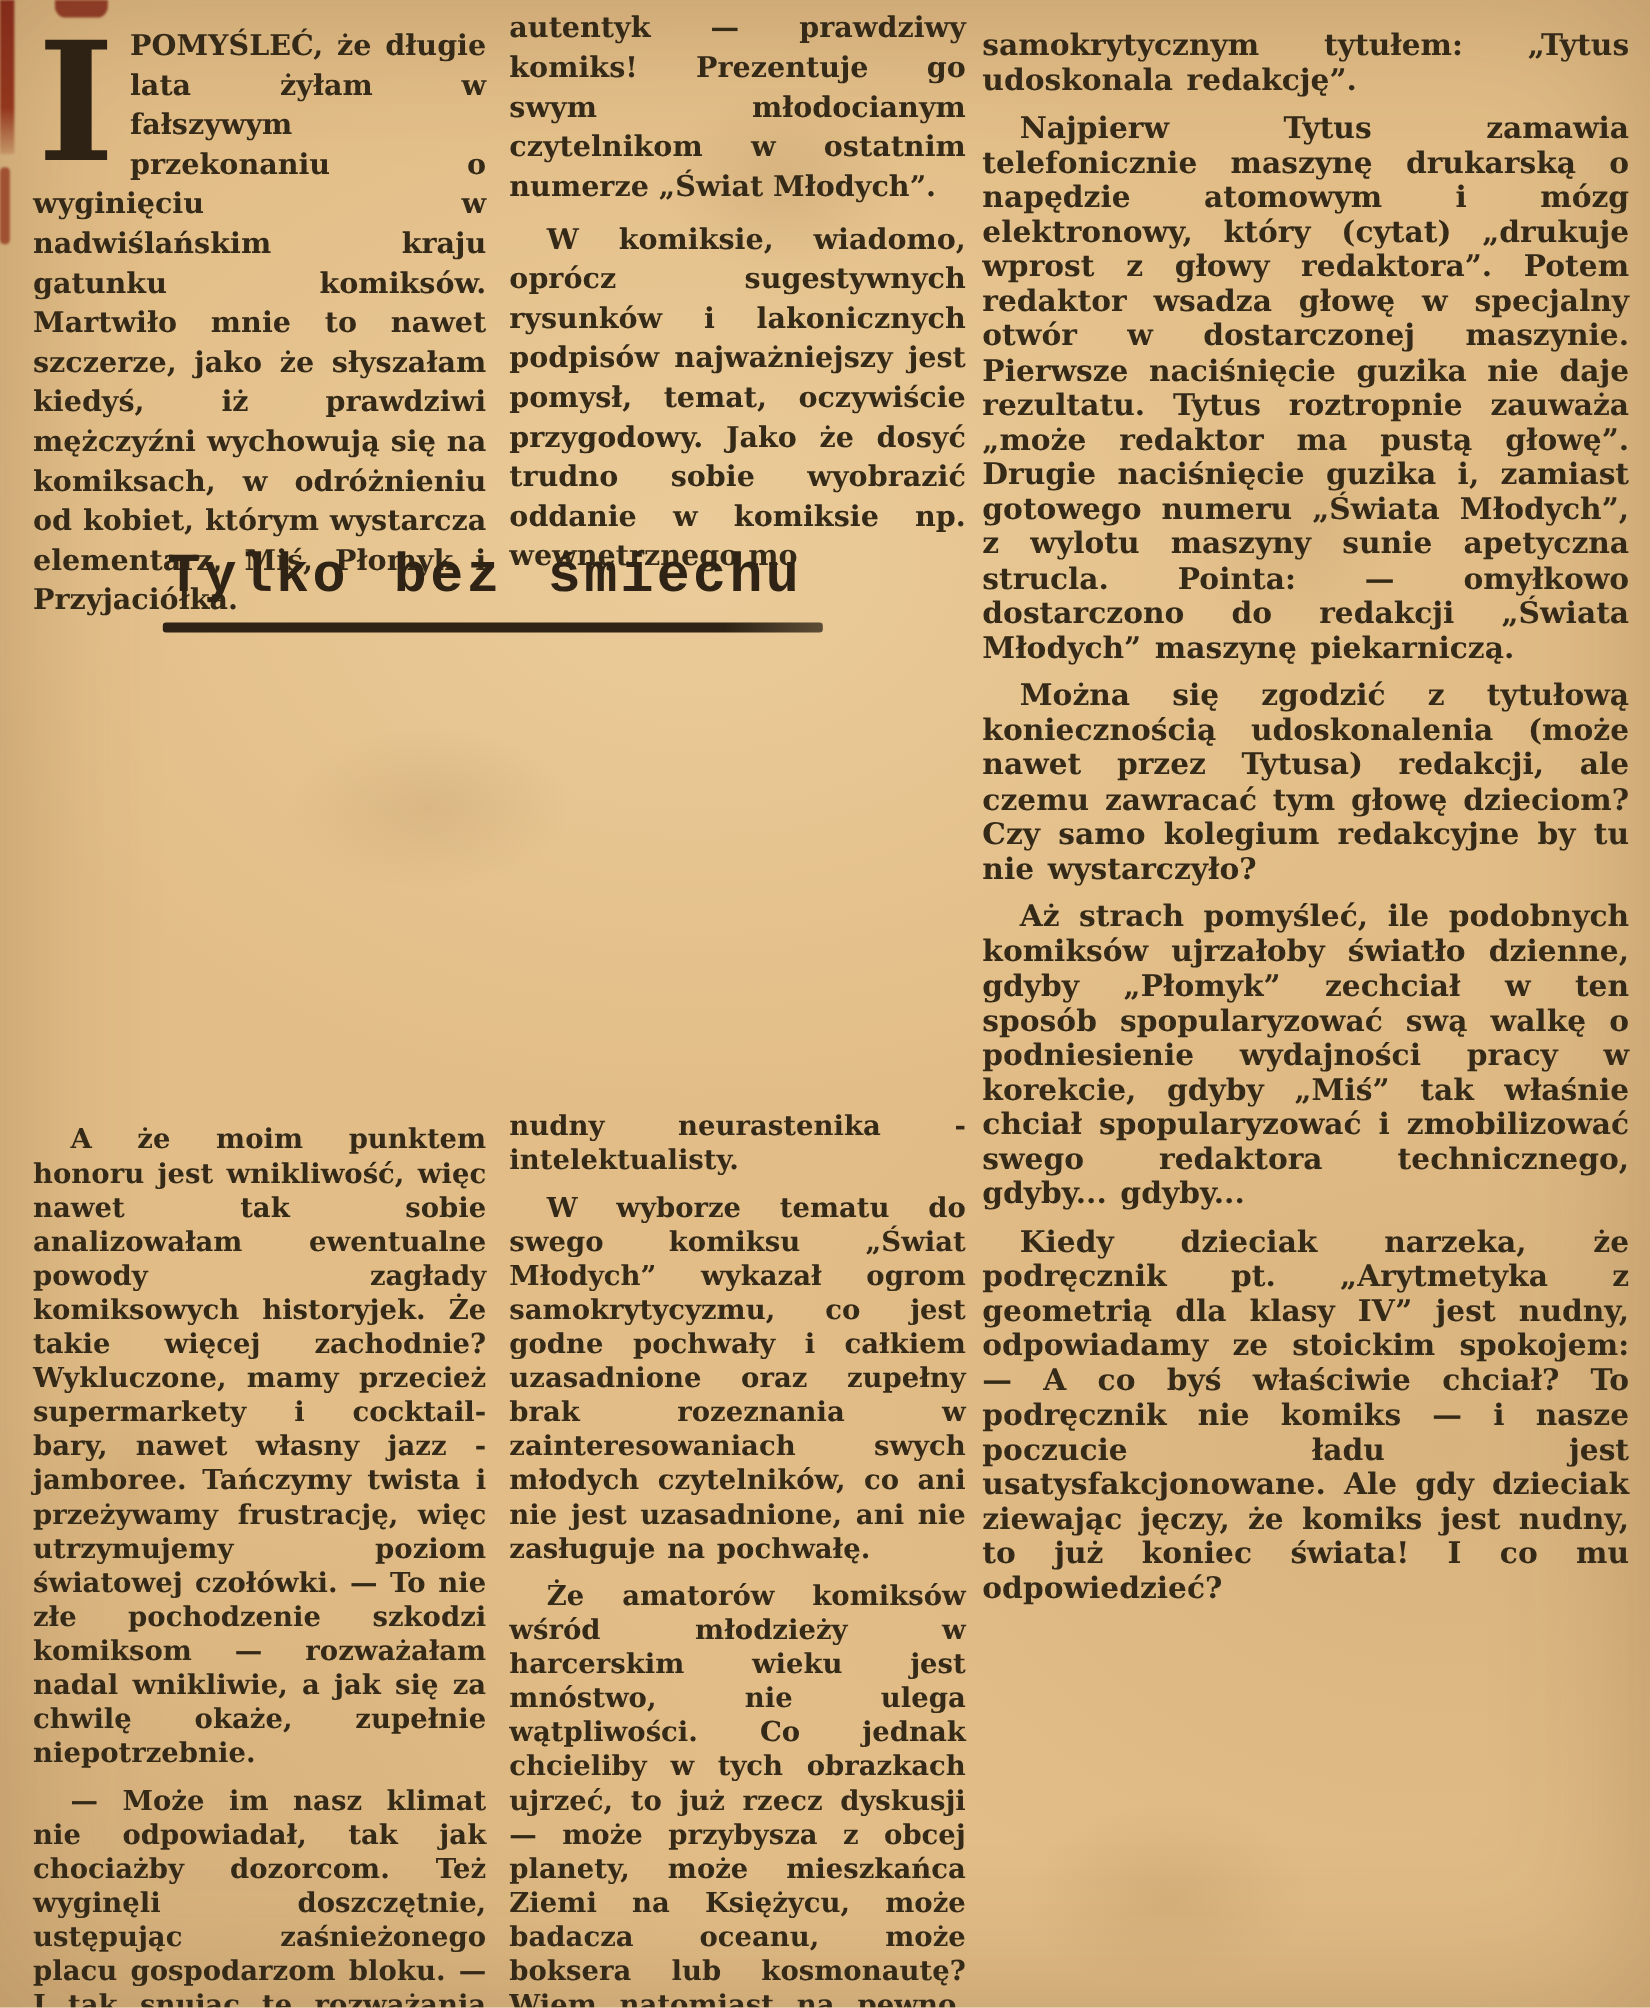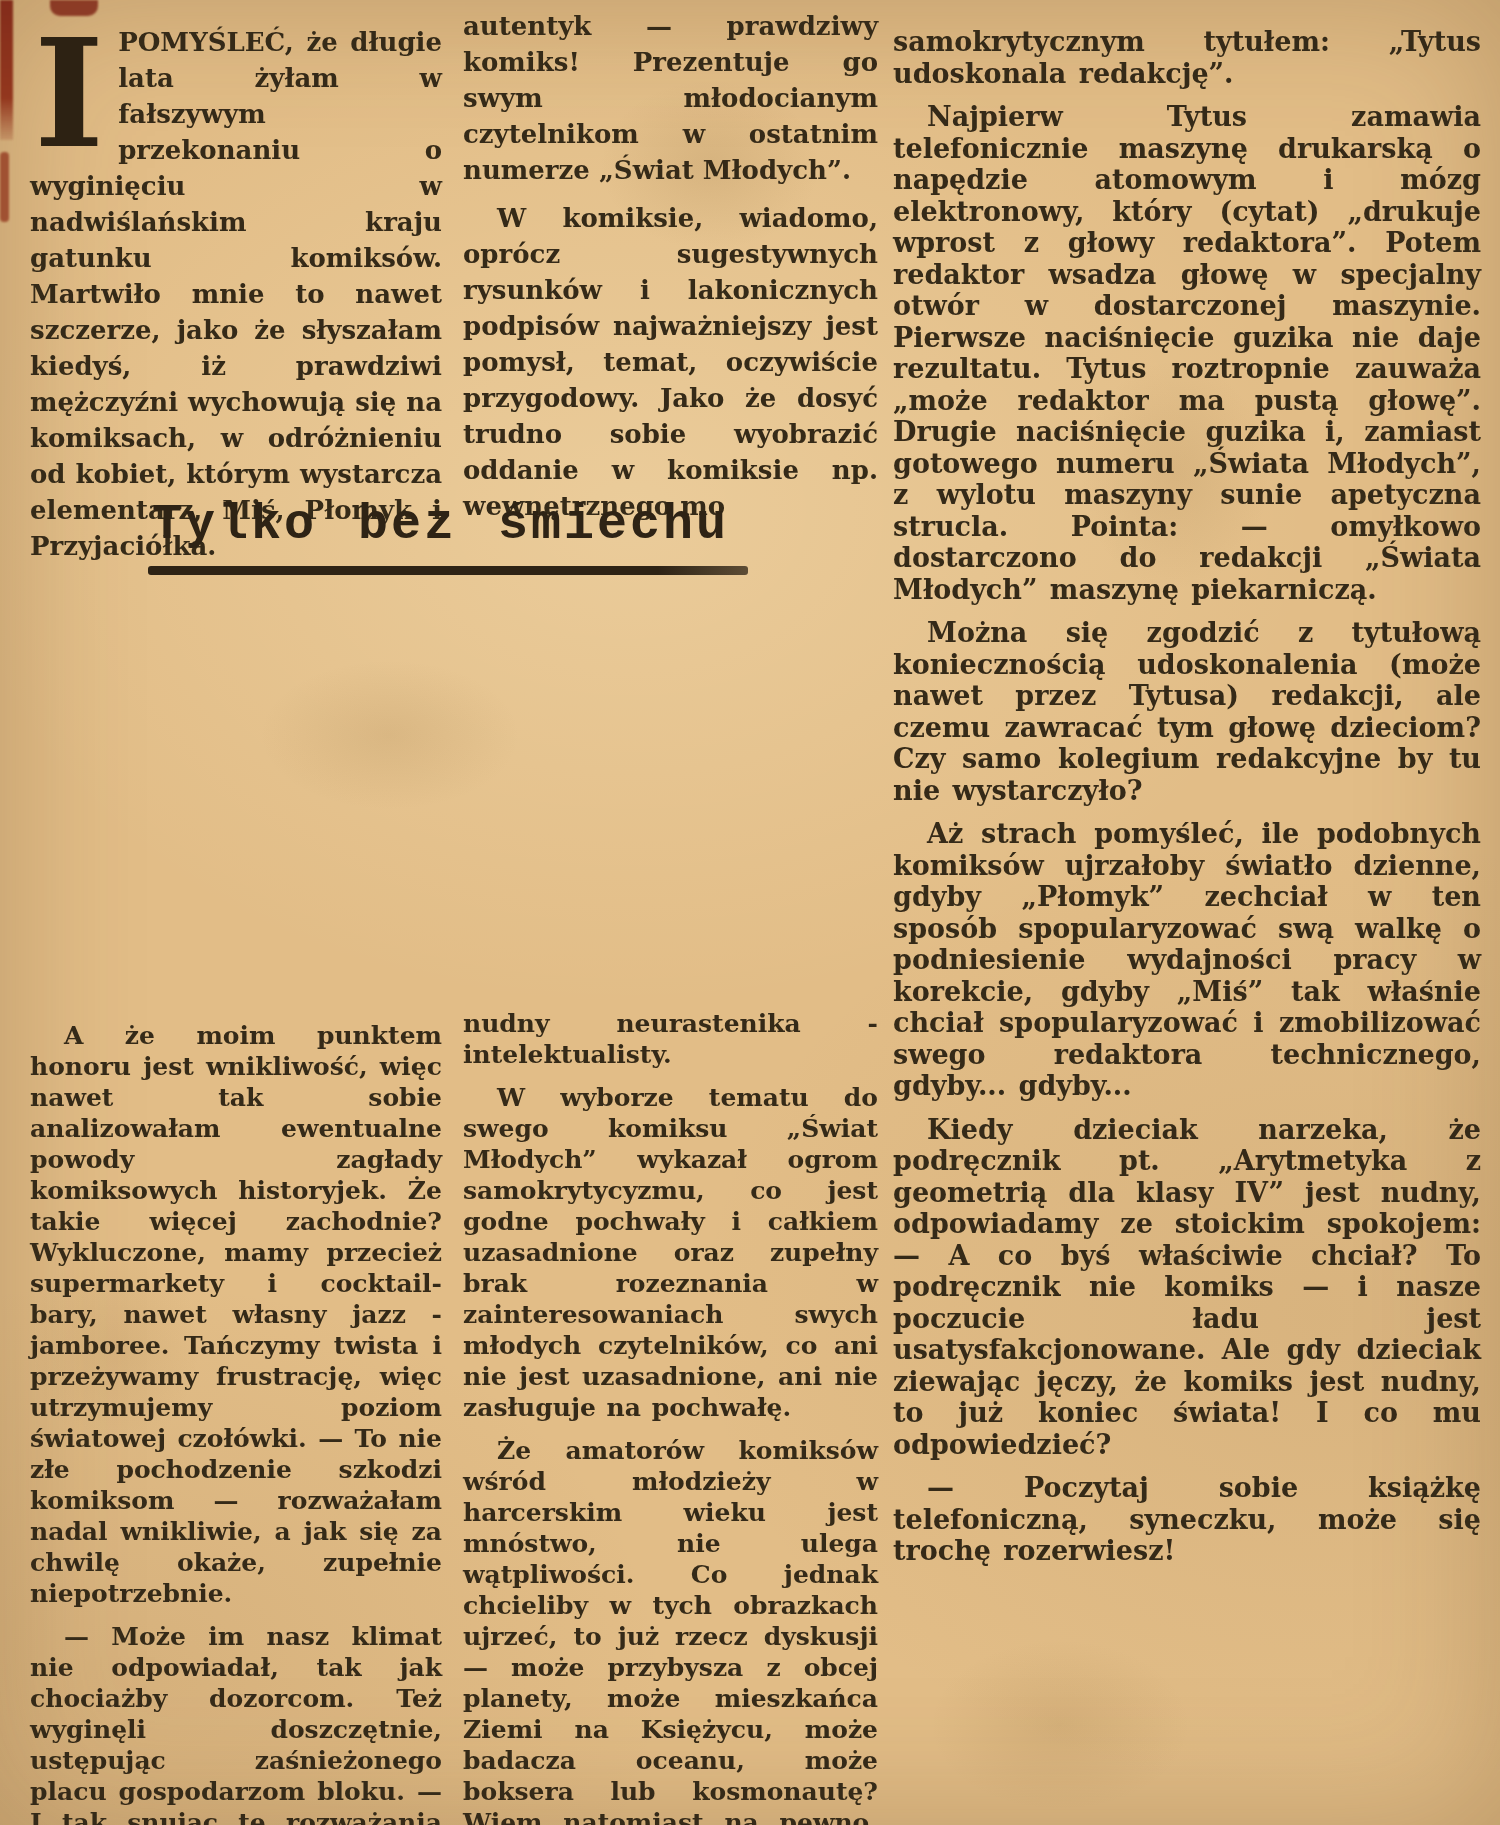--- a/index.html
+++ b/index.html
@@ -110,7 +110,6 @@
     <p class="ind">Można się zgodzić z tytułową koniecznością udoskonalenia (może nawet przez Tytusa) redakcji, ale czemu zawracać tym głowę dzieciom? Czy samo kolegium redakcyjne by tu nie wystarczyło?</p>
     <p class="ind">Aż strach pomyśleć, ile podobnych komiksów ujrzałoby światło dzienne, gdyby „Płomyk” zechciał w ten sposób spopularyzować swą walkę o podniesienie wydajności pracy w korekcie, gdyby „Miś” tak właśnie chciał spopularyzować i zmobilizować swego redaktora technicznego, gdyby... gdyby...</p>
     <p class="ind">Kiedy dzieciak narzeka, że podręcznik pt. „Arytmetyka z geometrią dla klasy IV” jest nudny, odpowiadamy ze stoickim spokojem: — A co byś właściwie chciał? To podręcznik nie komiks — i nasze poczucie ładu jest usatysfakcjonowane. Ale gdy dzieciak ziewając jęczy, że komiks jest nudny, to już koniec świata! I co mu odpowiedzieć?</p>
-    <p class="ind">— Poczytaj sobie książkę telefoniczną, syneczku, może się trochę rozerwiesz!</p>
   </div>
 
 </div>

